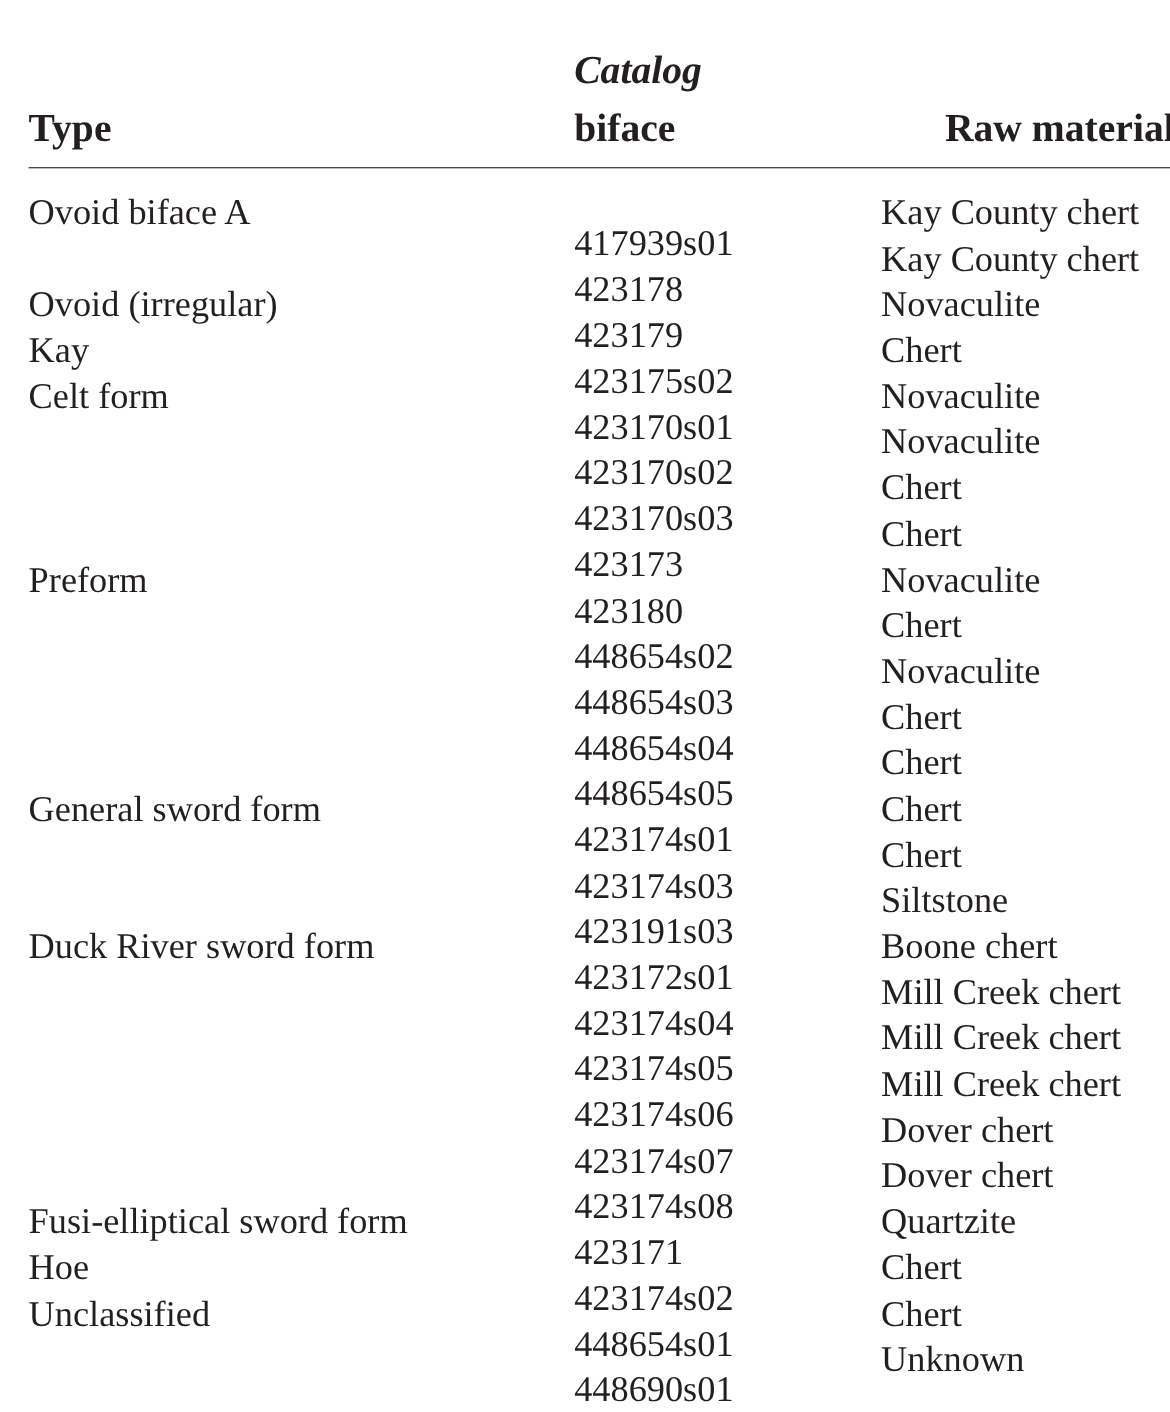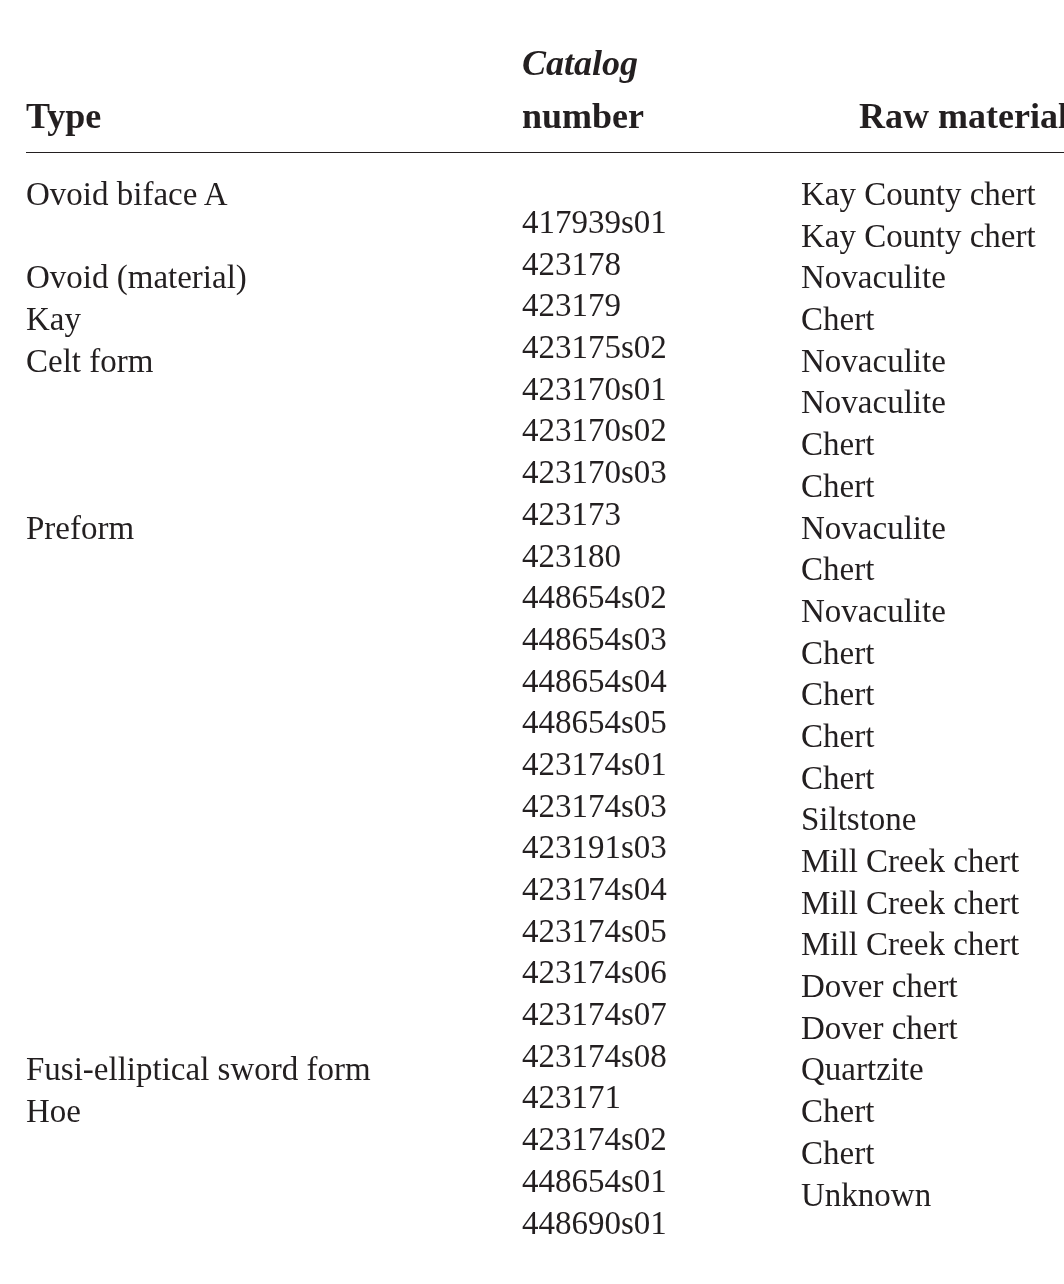--- a/index.html
+++ b/index.html
@@ -28,7 +28,7 @@
 <div class="table">
   <div class="hdr hdr-type">Type</div>
   <div class="hdr hdr-cat1">Catalog</div>
-  <div class="hdr hdr-cat2">number</div>
+  <div class="hdr hdr-cat2">biface</div>
   <div class="hdr hdr-raw">Raw material</div>
   <div class="rule"></div>
   <div class="rows" id="rows">

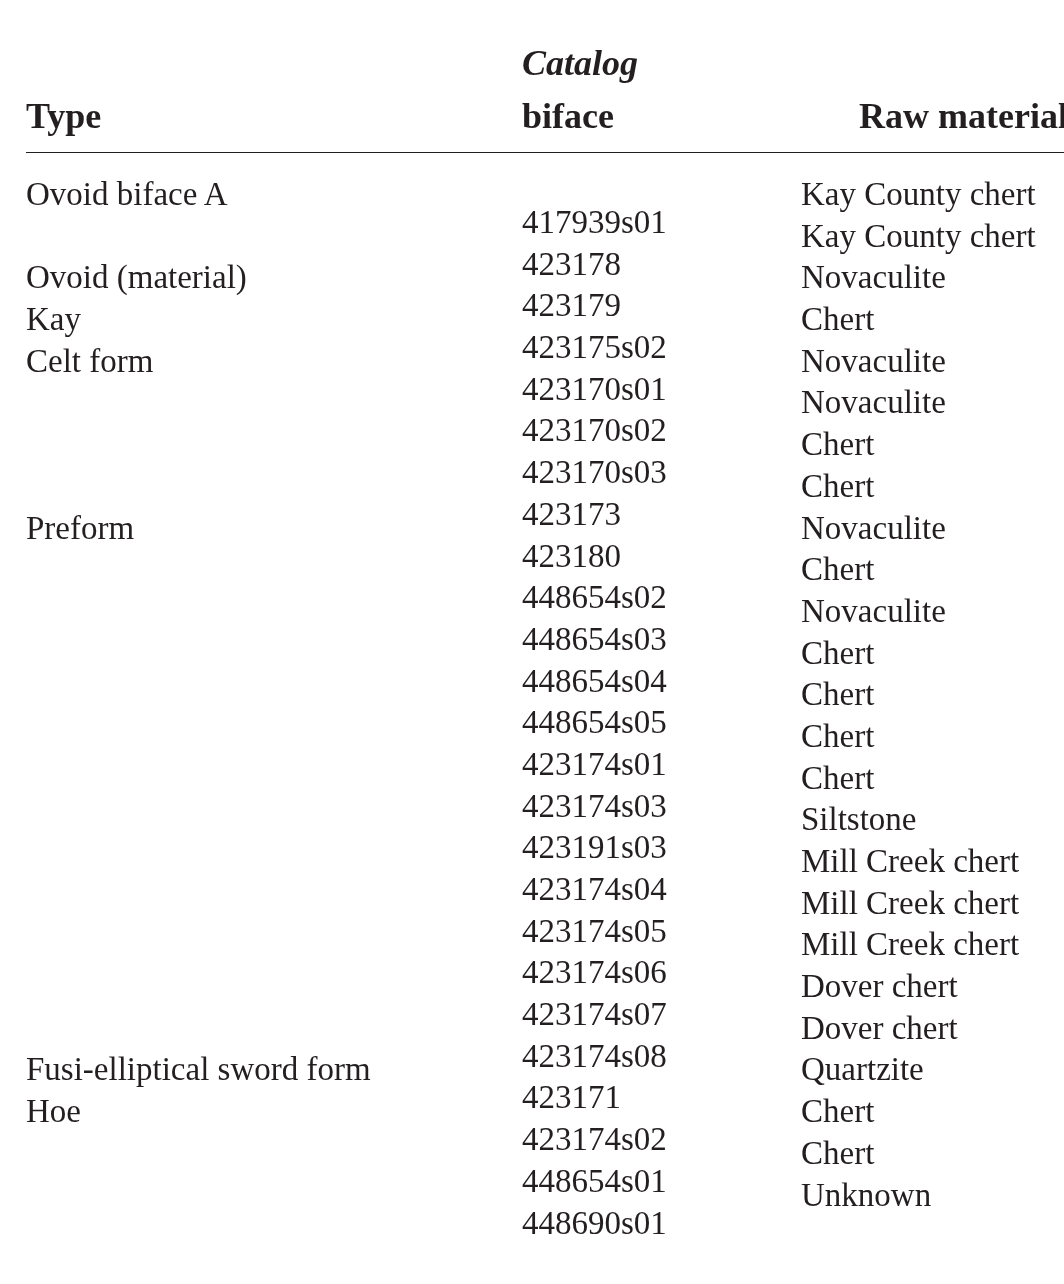--- a/index.html
+++ b/index.html
@@ -43,7 +43,7 @@
         <span class="cell c-raw">Kay County chert</span>
       </div>
       <div class="row">
-        <span class="cell c-type">Ovoid (material)</span>
+        <span class="cell c-type">Ovoid (irregular)</span>
         <span class="cell c-cat">423179</span>
         <span class="cell c-raw">Novaculite</span>
       </div>

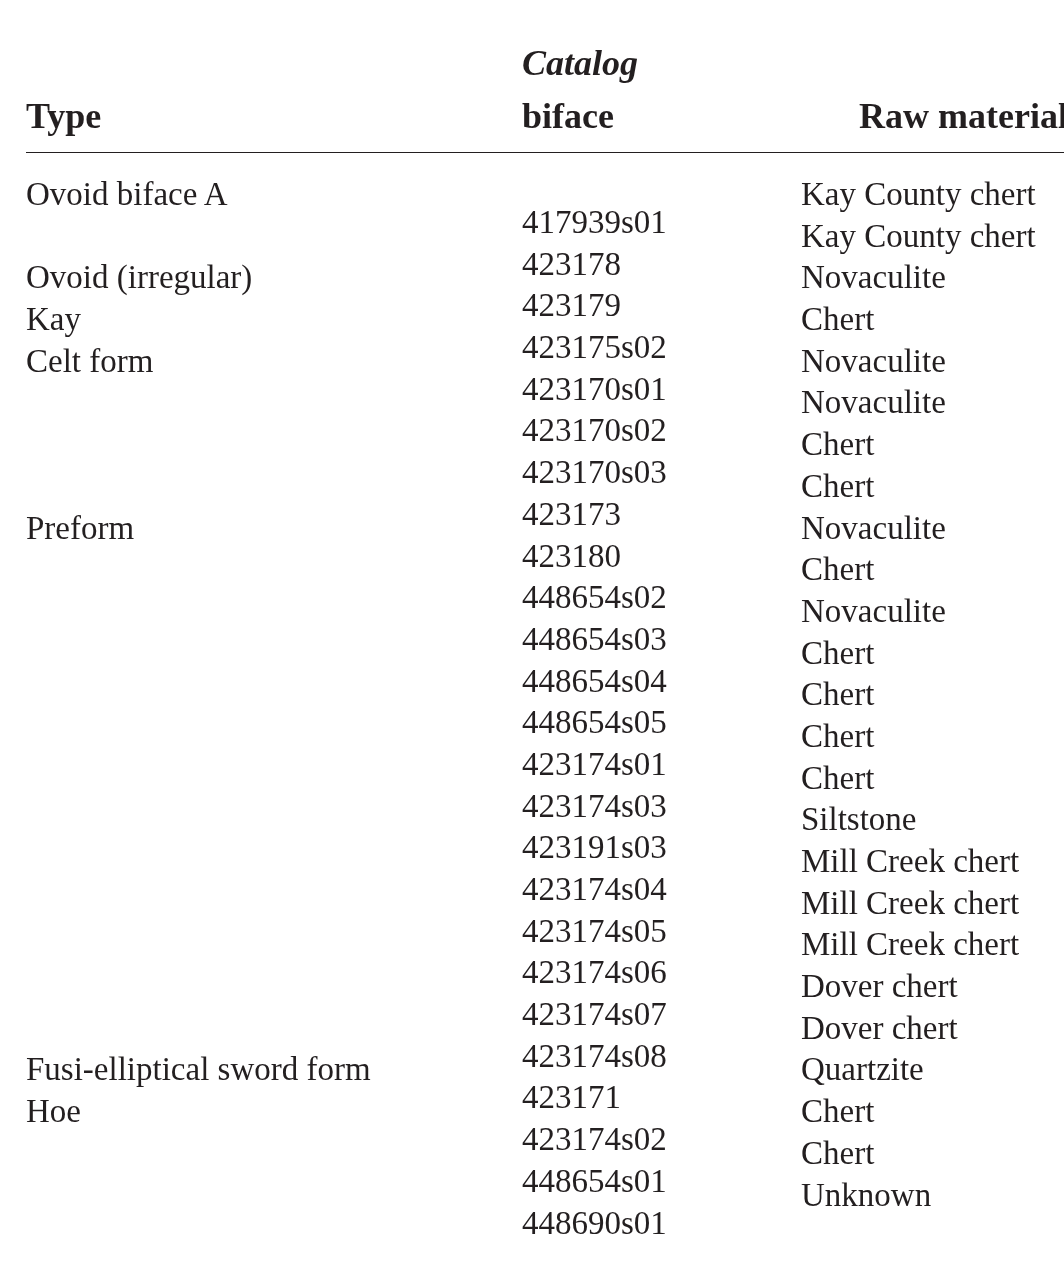--- a/index.html
+++ b/index.html
@@ -98,6 +98,7 @@
         <span class="cell c-raw">Chert</span>
       </div>
       <div class="row">
+        <span class="cell c-type">General sword form</span>
         <span class="cell c-cat">423174s01</span>
         <span class="cell c-raw">Chert</span>
       </div>

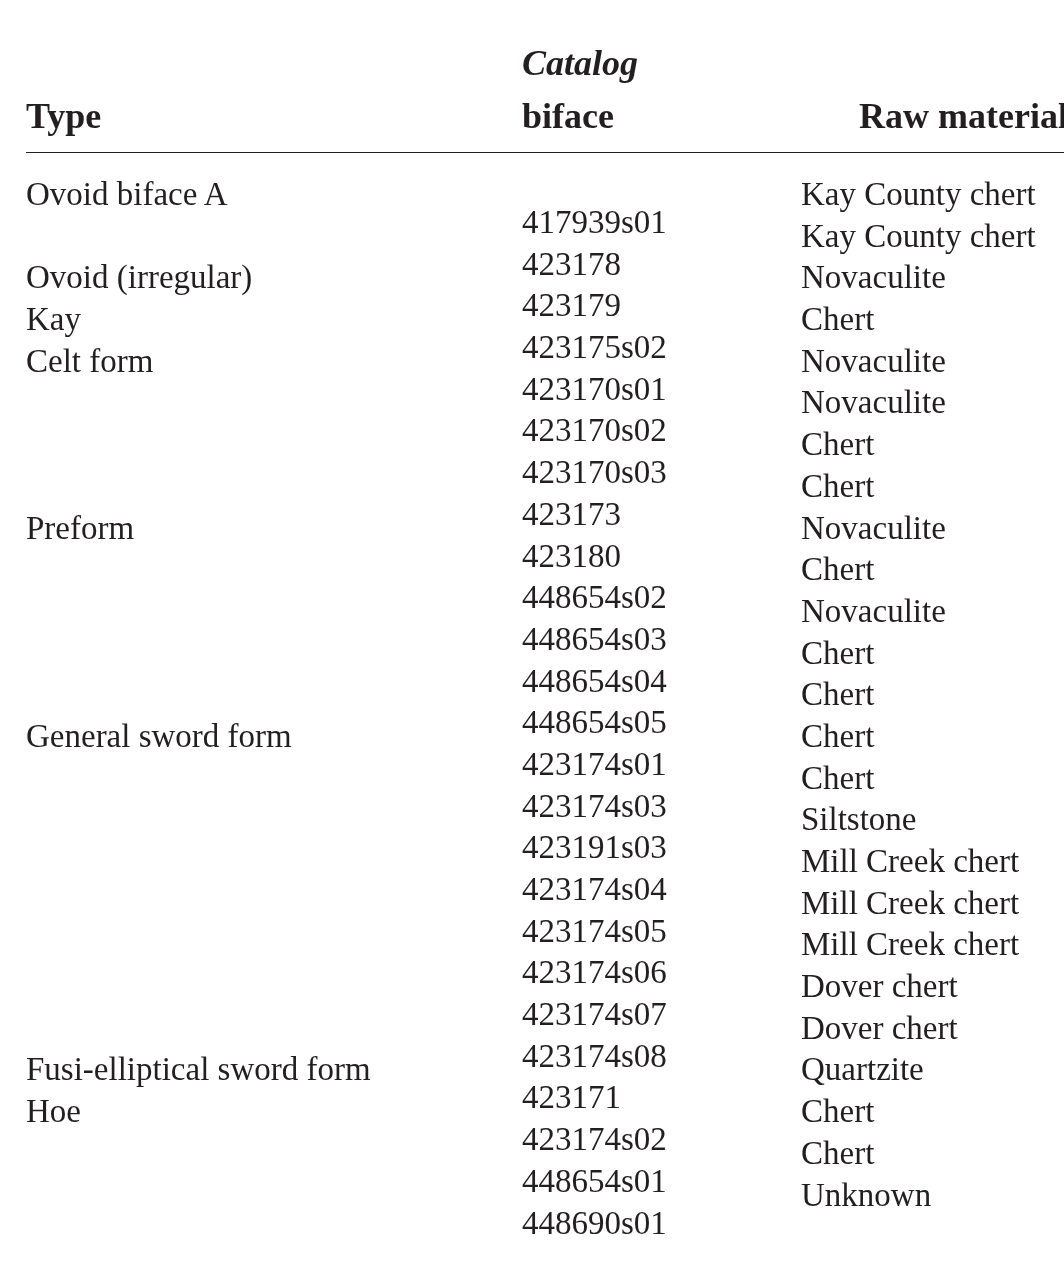--- a/index.html
+++ b/index.html
@@ -113,6 +113,11 @@
         <span class="cell c-raw">Siltstone</span>
       </div>
       <div class="row">
+        <span class="cell c-type">Duck River sword form</span>
+        <span class="cell c-cat">423172s01</span>
+        <span class="cell c-raw">Boone chert</span>
+      </div>
+      <div class="row">
         <span class="cell c-type"></span>
         <span class="cell c-cat">423174s04</span>
         <span class="cell c-raw">Mill Creek chert</span>

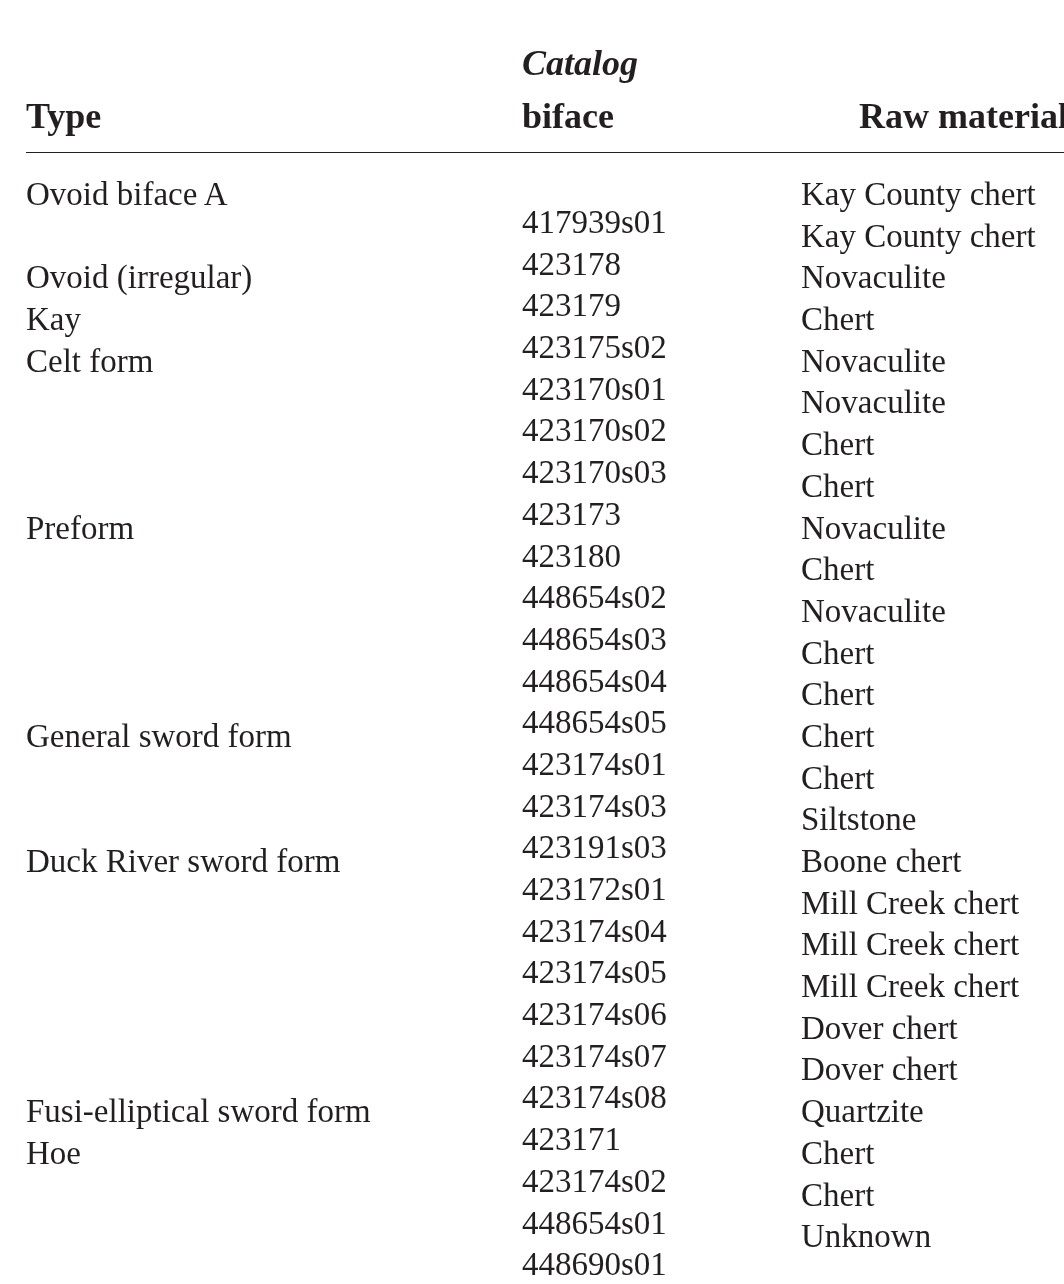--- a/index.html
+++ b/index.html
@@ -153,6 +153,7 @@
         <span class="cell c-raw">Chert</span>
       </div>
       <div class="row">
+        <span class="cell c-type">Unclassified</span>
         <span class="cell c-cat">448654s01</span>
         <span class="cell c-raw">Chert</span>
       </div>

